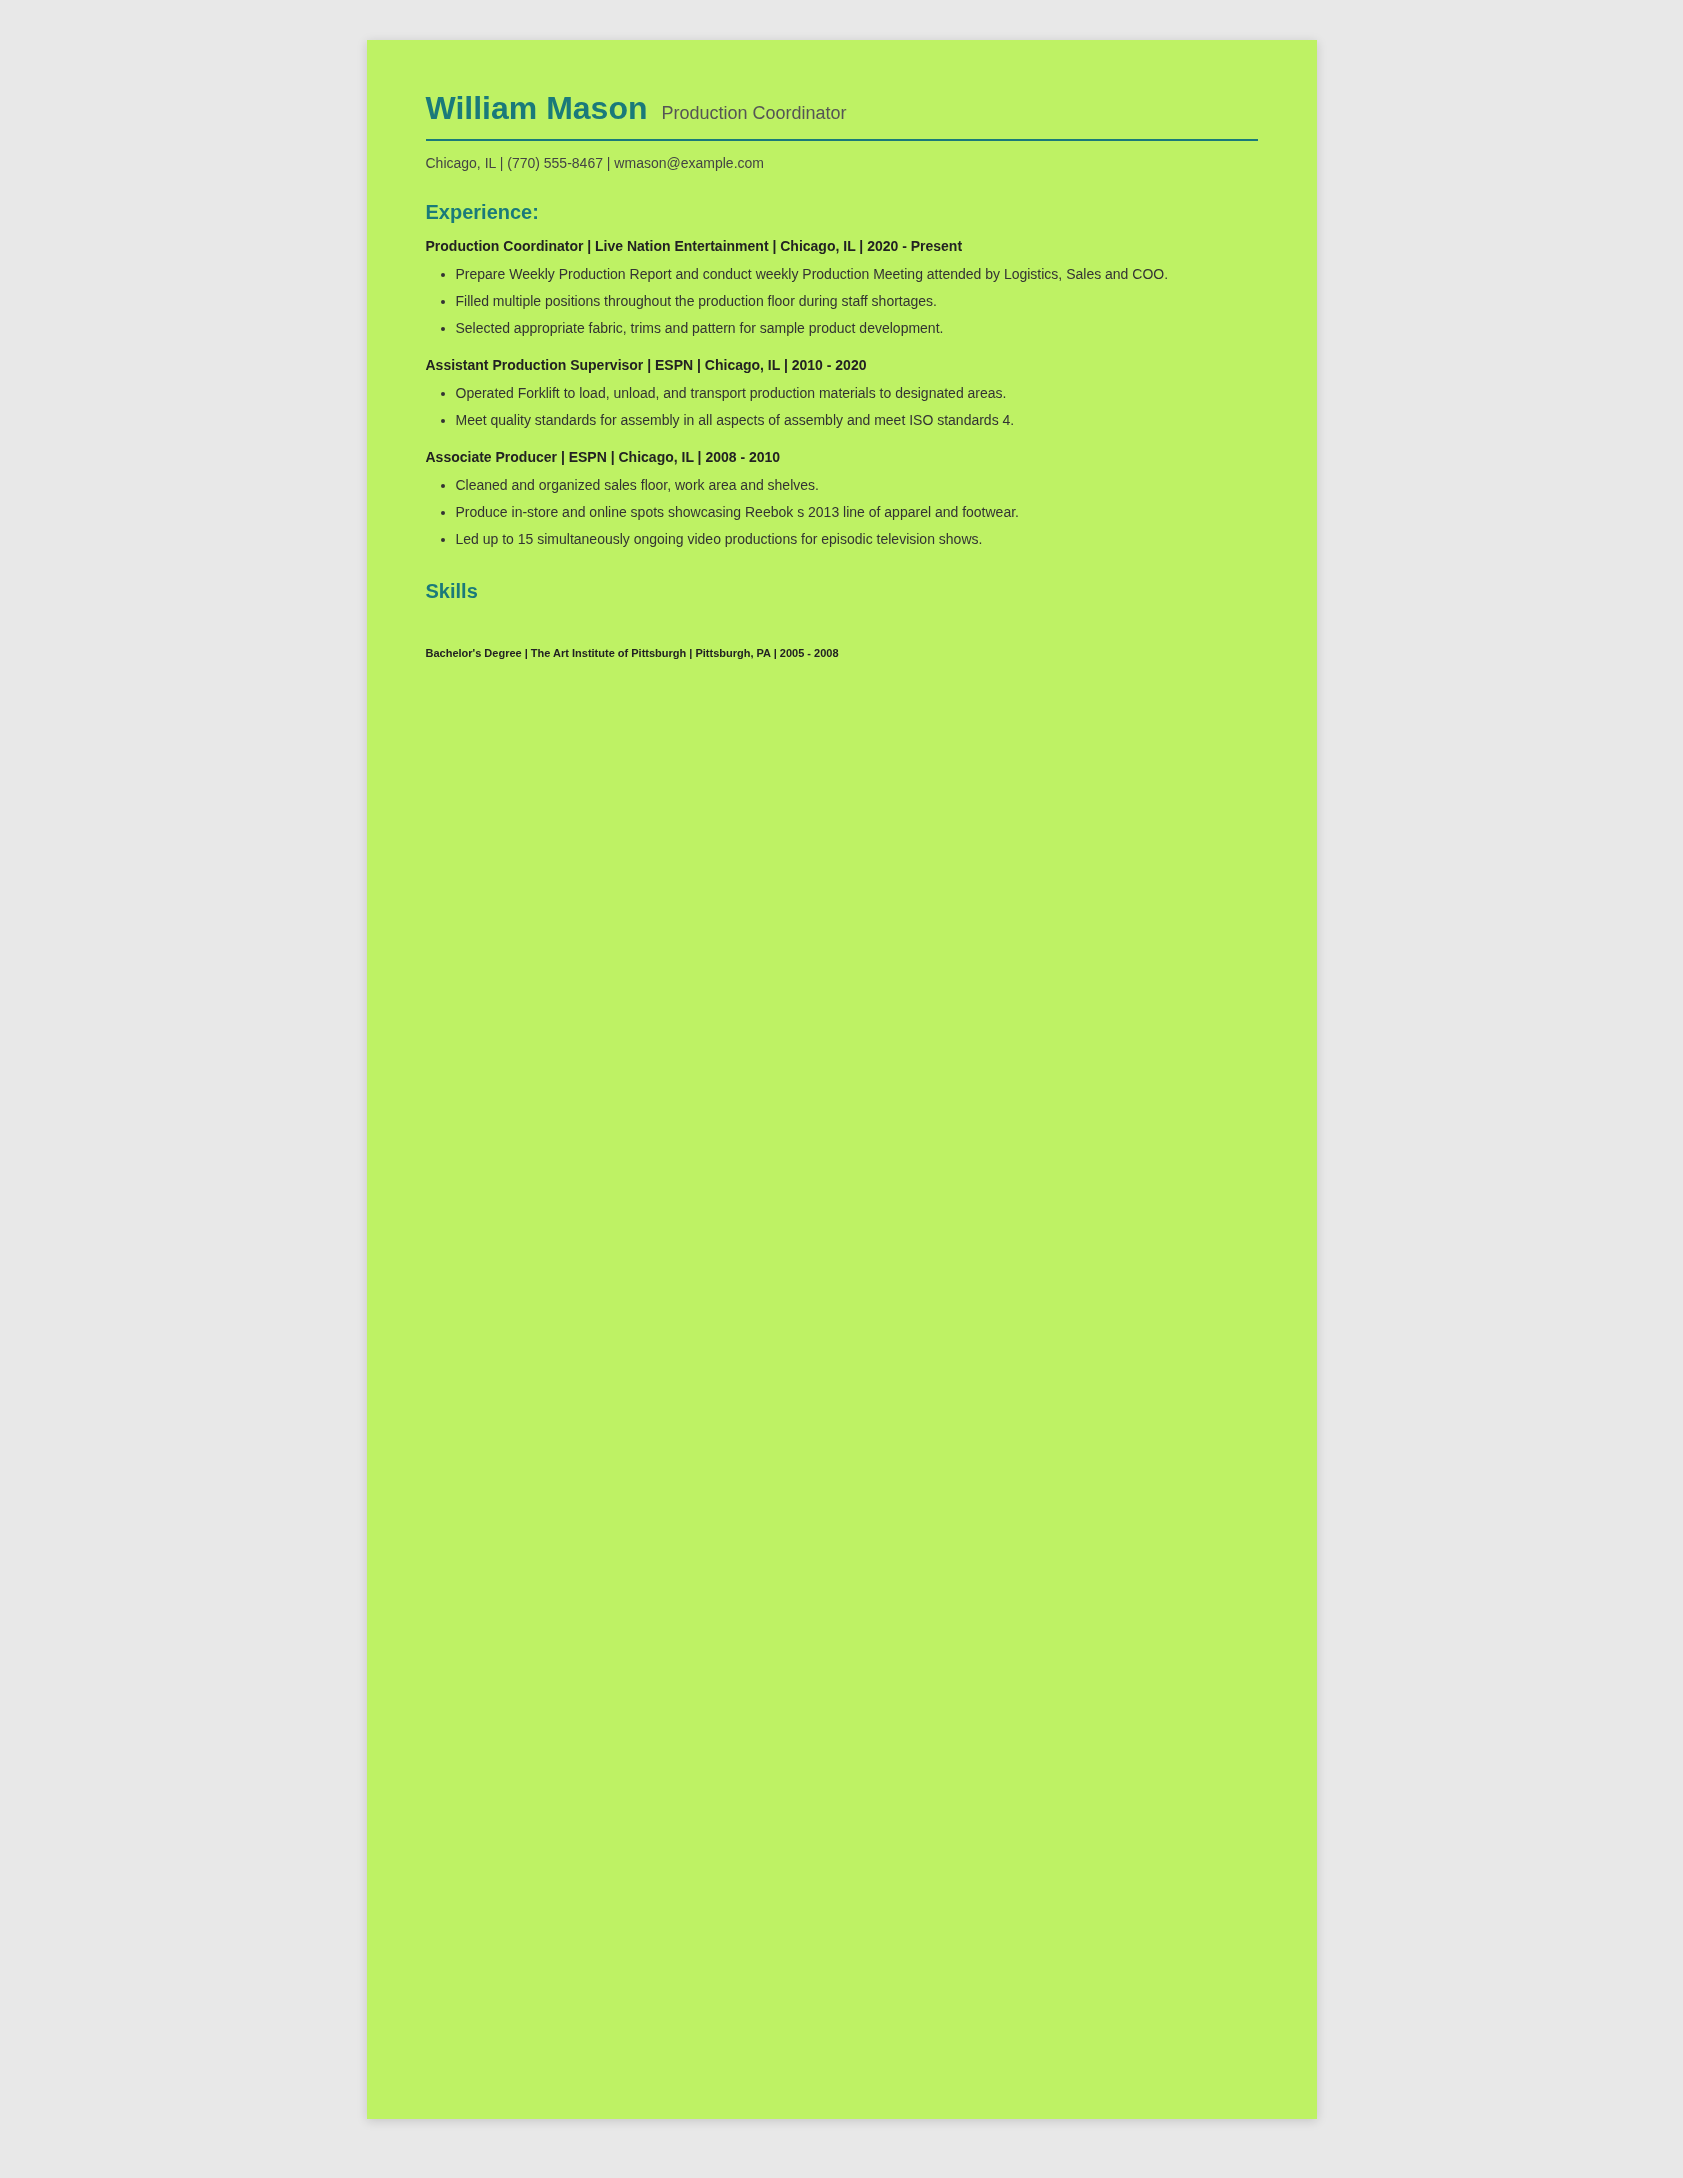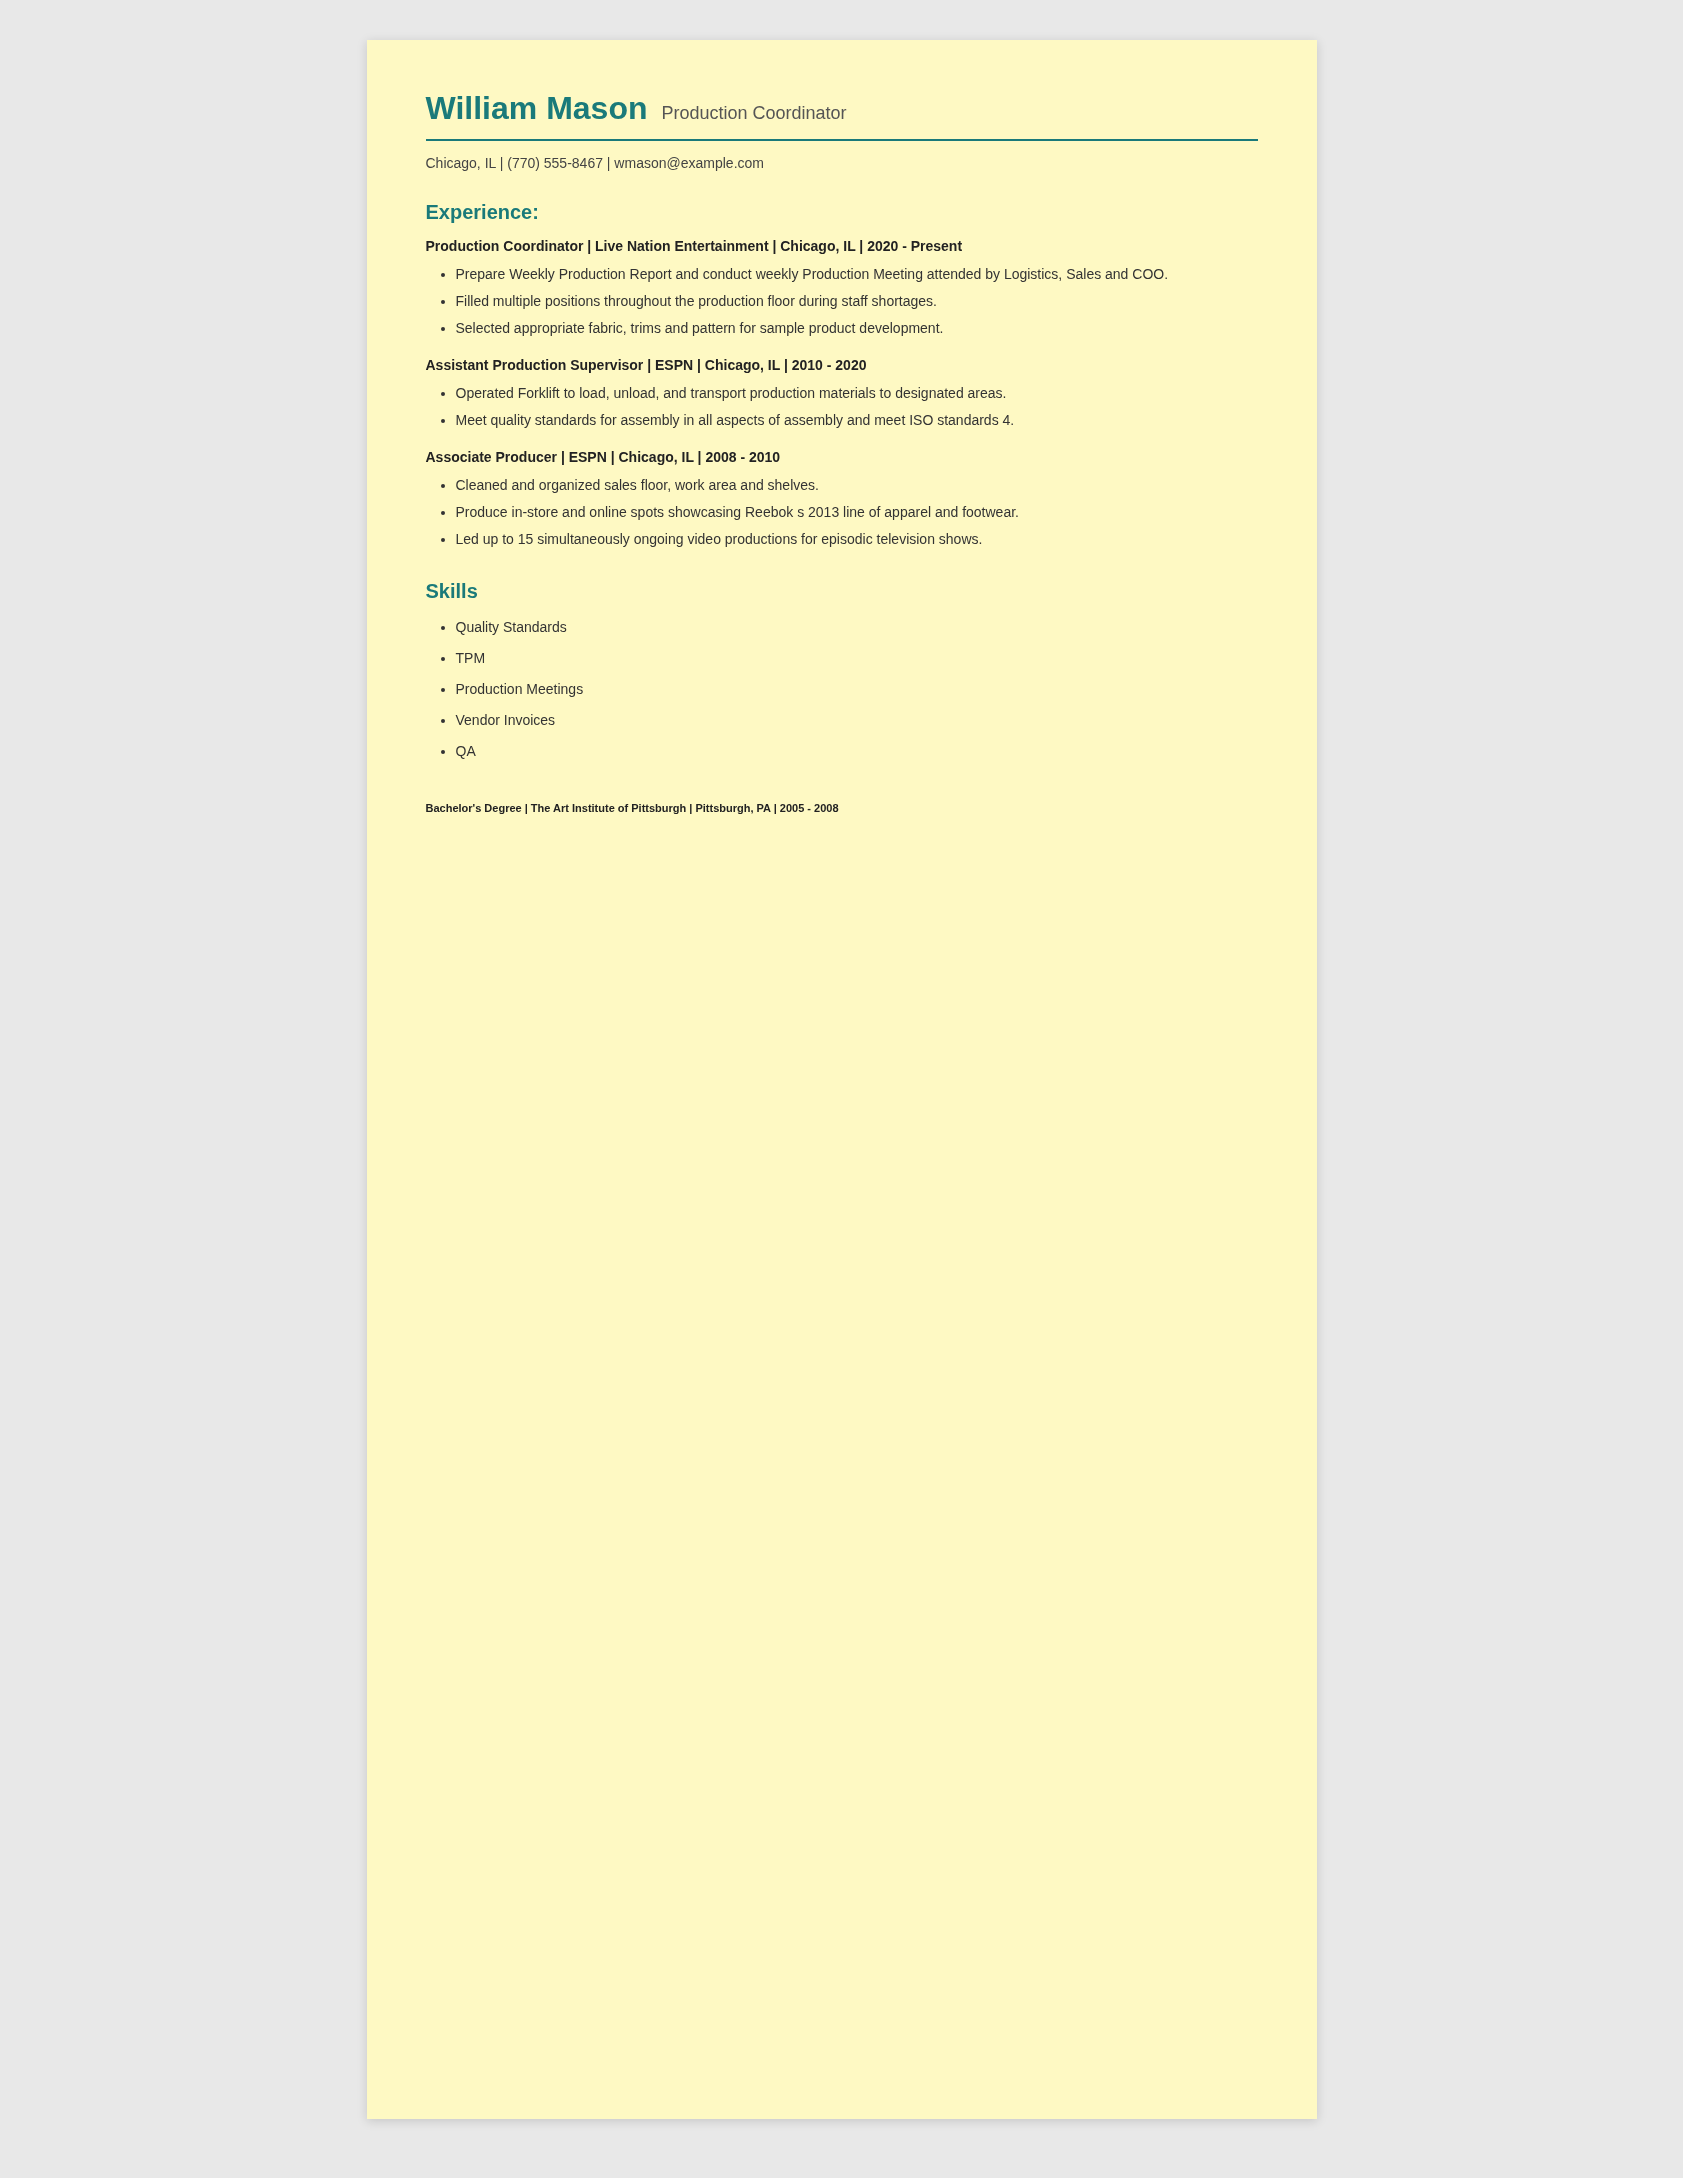--- a/index.html
+++ b/index.html
@@ -17,7 +17,7 @@
     }
 
     .resume-container {
-      background: #fef9c3;
+      background: #bef264;
       width: 950px;
       min-height: 2079px;
       padding: 50px 59px;

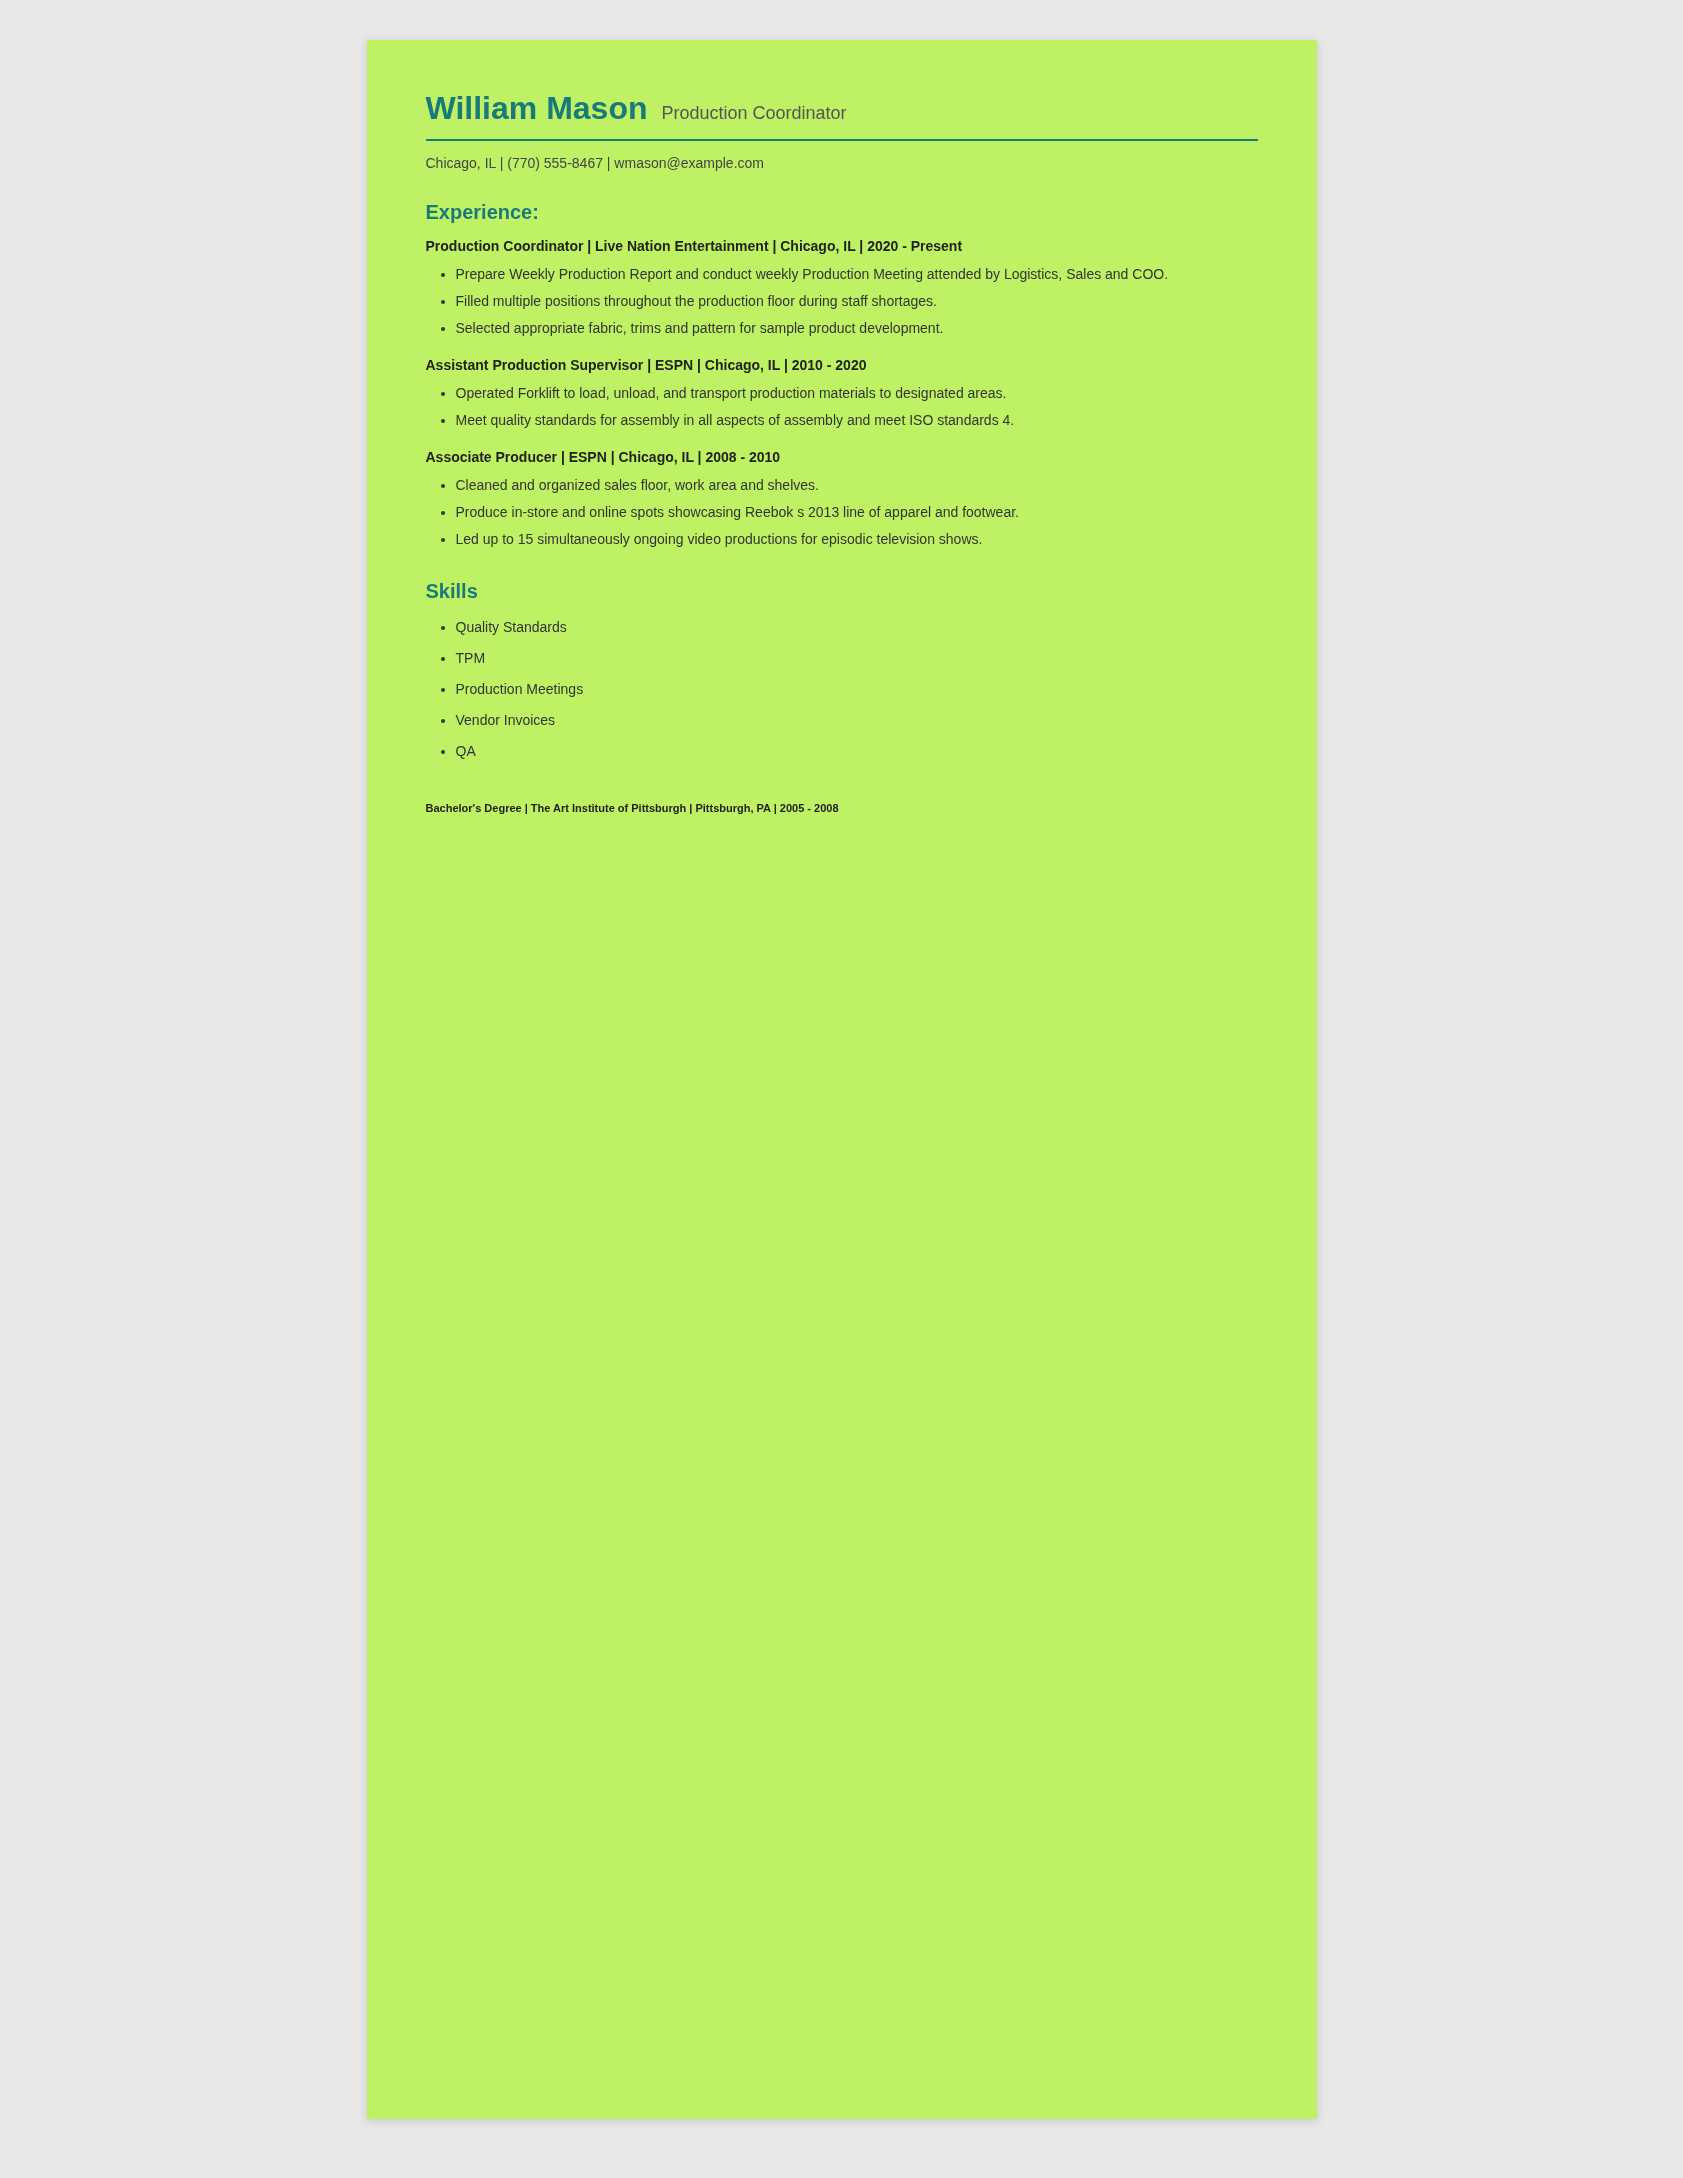--- a/index.html
+++ b/index.html
@@ -174,15 +174,6 @@
   <div class="section">
     <div class="section-title">Skills</div>
     <div class="skills-grid">
-      <div class="skills-column">
-        <ul>
-          <li>Quality Standards</li>
-          <li>TPM</li>
-          <li>Production Meetings</li>
-          <li>Vendor Invoices</li>
-          <li>QA</li>
-        </ul>
-      </div>
     </div>
   </div>
 

